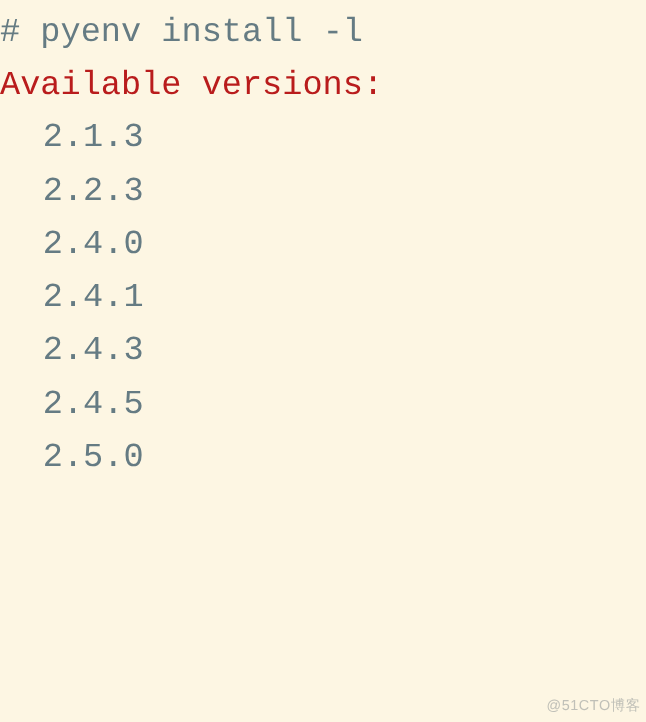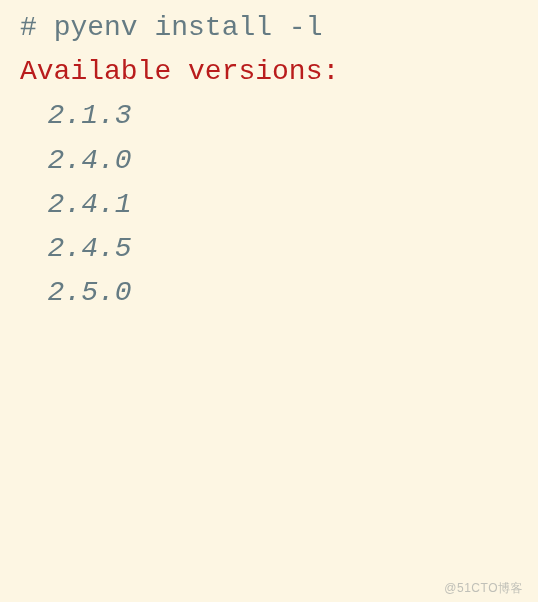--- a/index.html
+++ b/index.html
@@ -25,7 +25,7 @@
     }
     .line {
       white-space: pre;
-      padding-left: 20px;
+      padding-left: 0;
     }
     .prompt {
       color: #657b83;

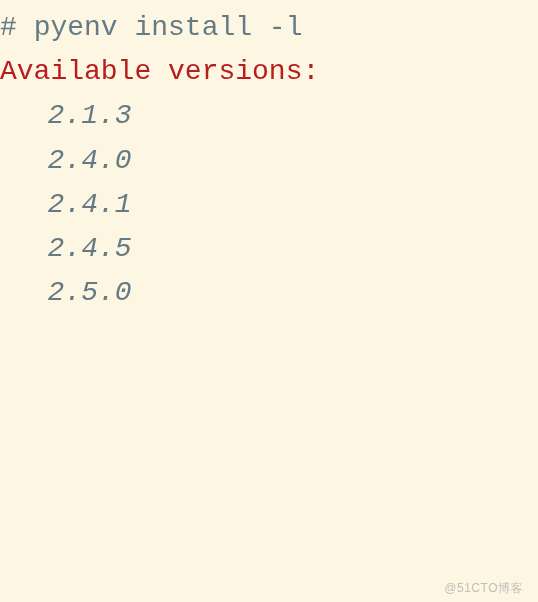--- a/index.html
+++ b/index.html
@@ -34,9 +34,8 @@
       color: #b91c1c;
     }
     .version {
-      padding-left: 14px;
+      padding-left: 2px;
       color: #657b83;
-      font-style: italic;
     }
     .watermark {
       position: absolute;

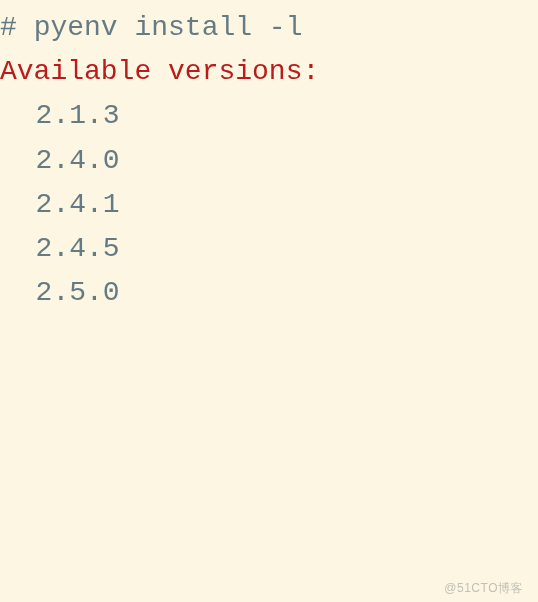--- a/index.html
+++ b/index.html
@@ -54,6 +54,7 @@
   <div class="line"><span class="prompt">#</span> <span>pyenv install -l</span></div>
   <div class="line label">Available versions:</div>
   <div class="line version">  <span>2.1.3</span></div>
+  <div class="line version">  <span>2.2.3</span></div>
   <div class="line version">  <span>2.4.0</span></div>
   <div class="line version">  <span>2.4.1</span></div>
   <div class="line version">  <span>2.4.5</span></div>

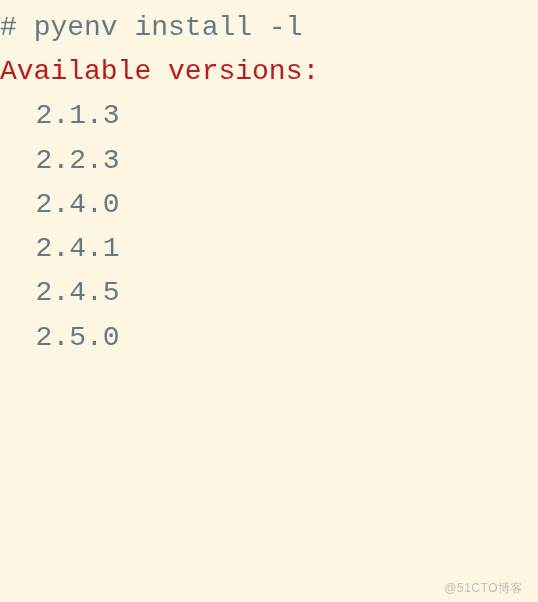--- a/index.html
+++ b/index.html
@@ -57,6 +57,7 @@
   <div class="line version">  <span>2.2.3</span></div>
   <div class="line version">  <span>2.4.0</span></div>
   <div class="line version">  <span>2.4.1</span></div>
+  <div class="line version">  <span>2.4.3</span></div>
   <div class="line version">  <span>2.4.5</span></div>
   <div class="line version">  <span>2.5.0</span></div>
 </div>

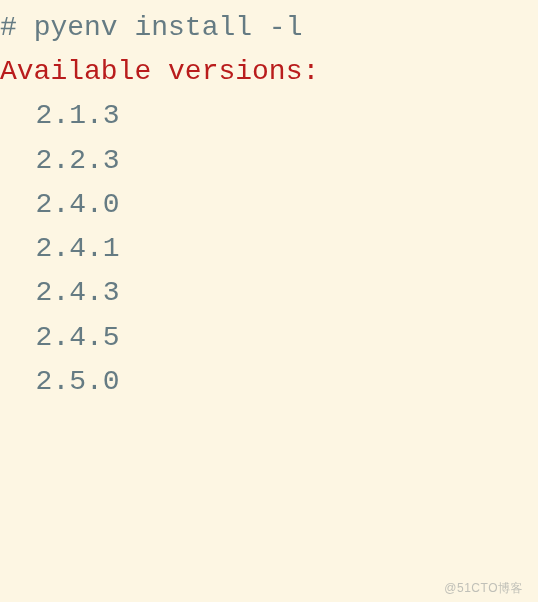--- a/index.html
+++ b/index.html
@@ -39,7 +39,7 @@
     }
     .watermark {
       position: absolute;
-      right: 15px;
+      right: 4px;
       bottom: 4px;
       font-size: 12px;
       color: #c0c0b8;

